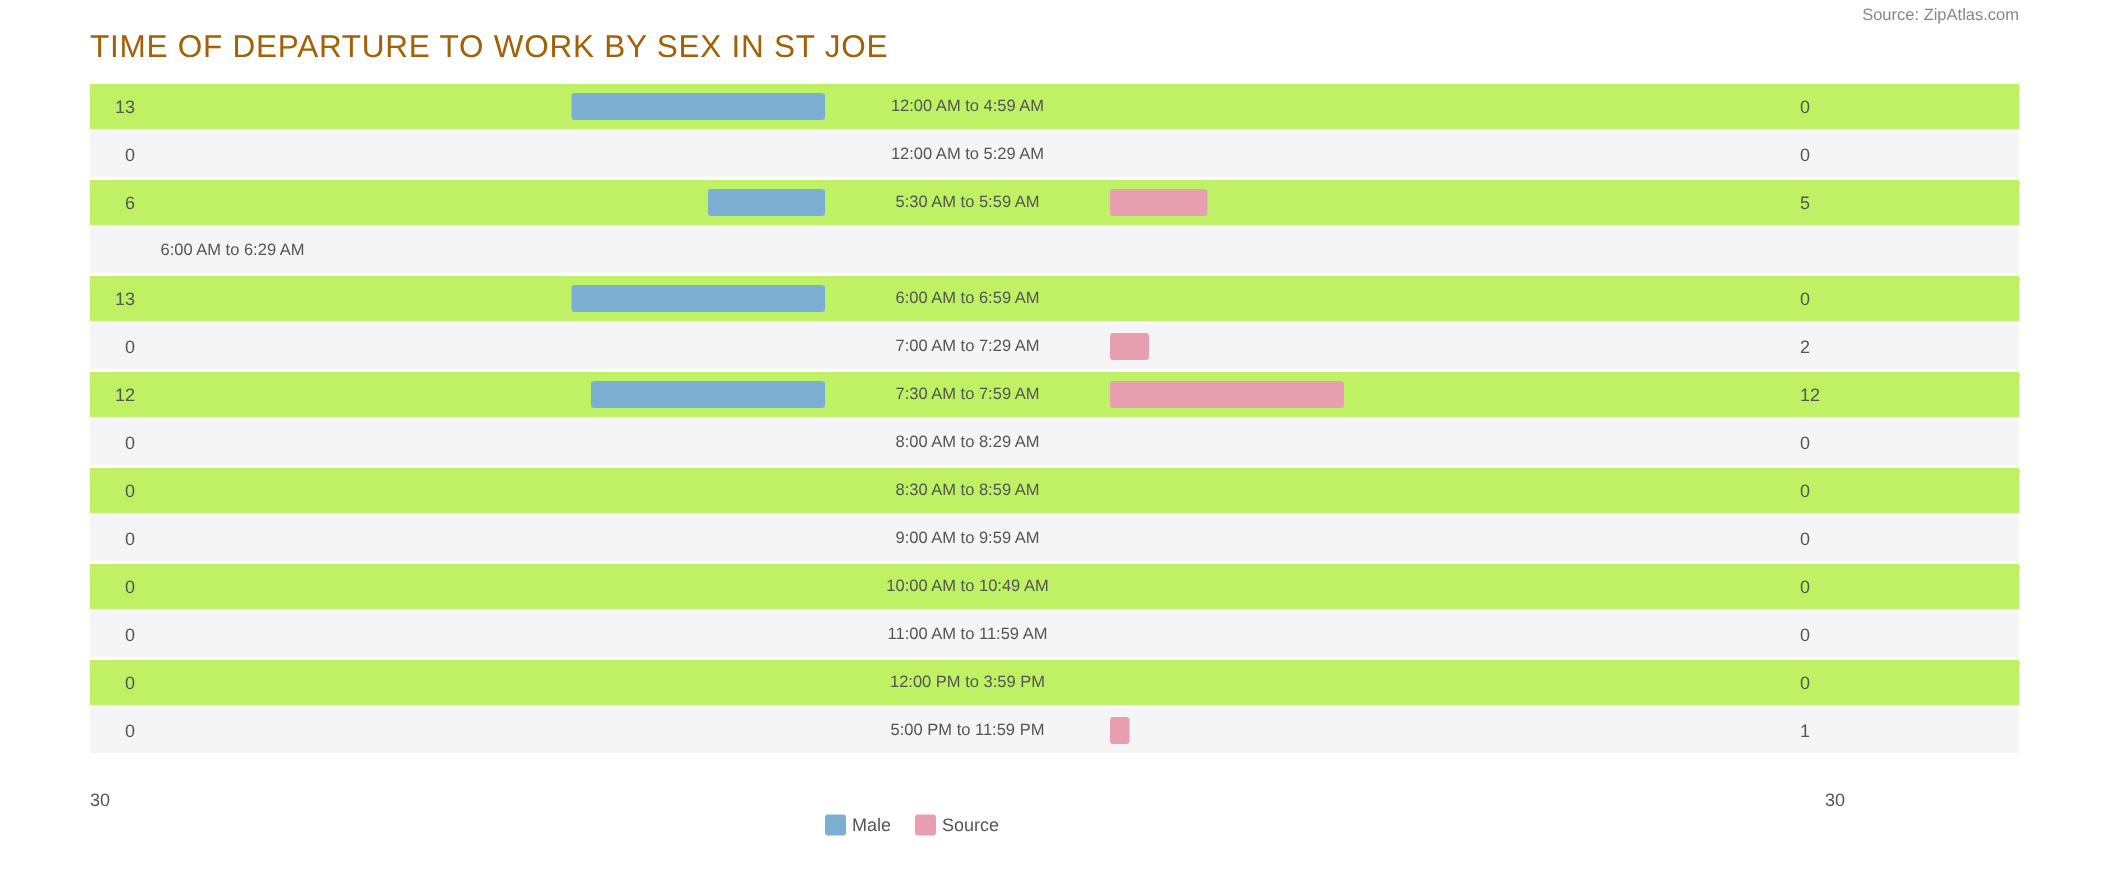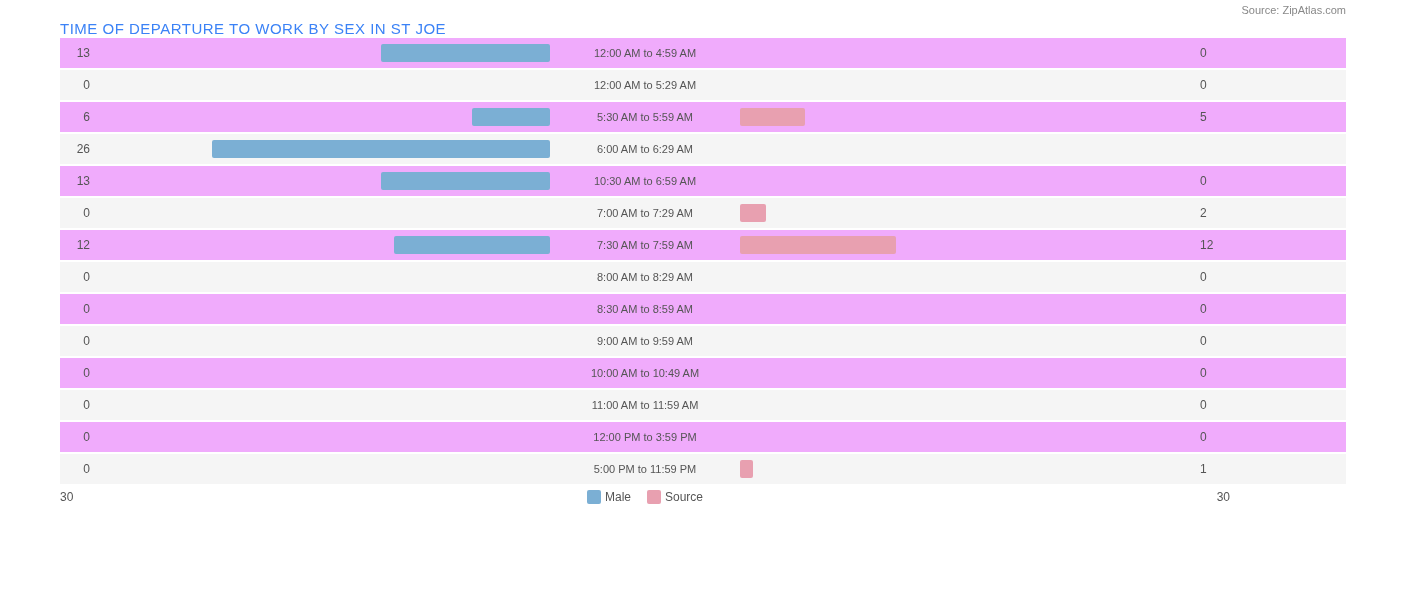--- a/index.html
+++ b/index.html
@@ -17,9 +17,9 @@
       position: relative;
     }
     .chart-title {
-      font-size: 15px;
-      color: #3b82f6;
-      margin-bottom: 1px;
+      font-size: 21px;
+      color: #a16207;
+      margin-bottom: 12px;
       text-transform: uppercase;
       letter-spacing: 0.5px;
       font-weight: normal;

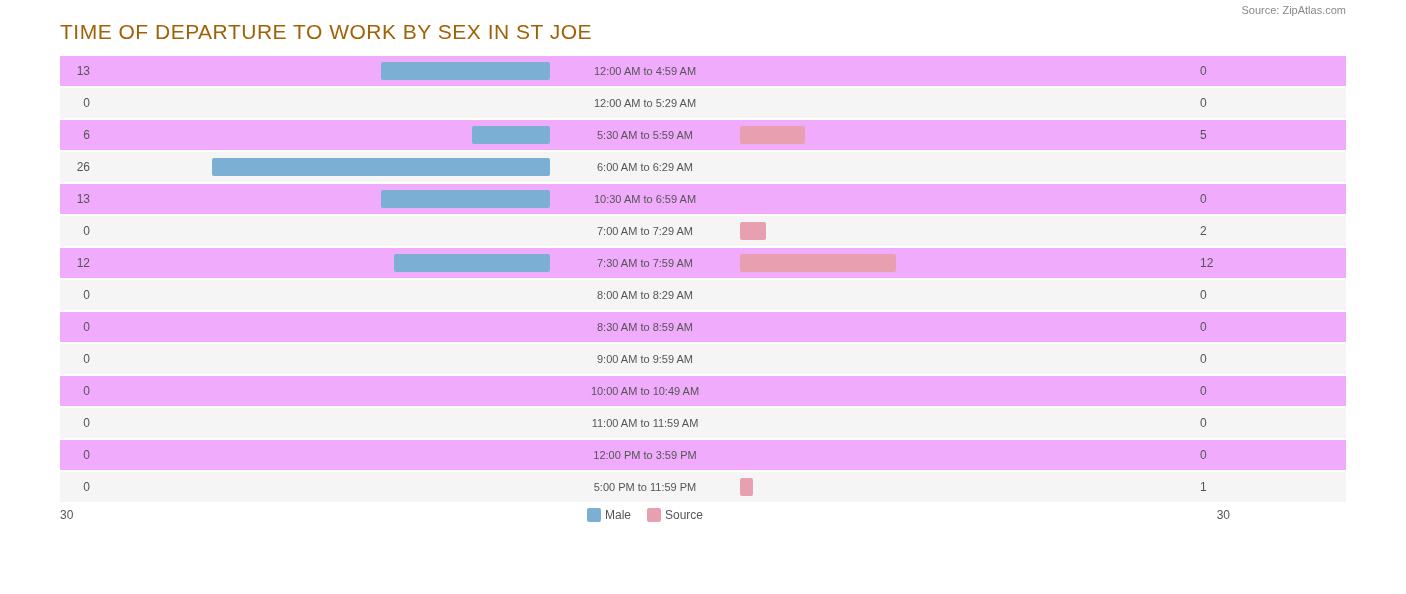--- a/index.html
+++ b/index.html
@@ -46,7 +46,7 @@
       background: #f5f5f5;
     }
     .bar-row.white {
-      background: #f0abfc;
+      background: #bef264;
     }
     
     .left-section {

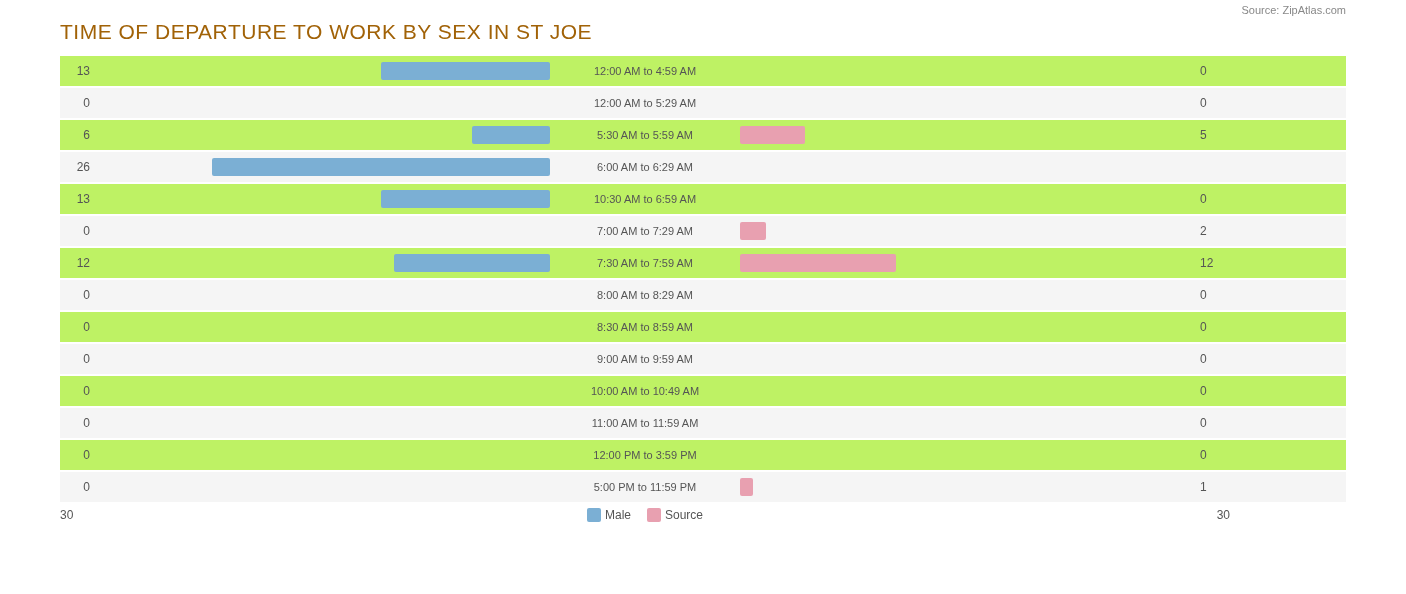--- a/index.html
+++ b/index.html
@@ -209,12 +209,6 @@
     </div>
   </div>
       <div class="bar-row striped">
-    <div class="left-section">
-      <span class="male-value">26</span>
-      <div class="male-bar-container">
-        <div class="male-bar" style="width:338px;"></div>
-      </div>
-    </div>
     <div class="center-label">6:00 AM to 6:29 AM</div>
   </div>
       <div class="bar-row white">

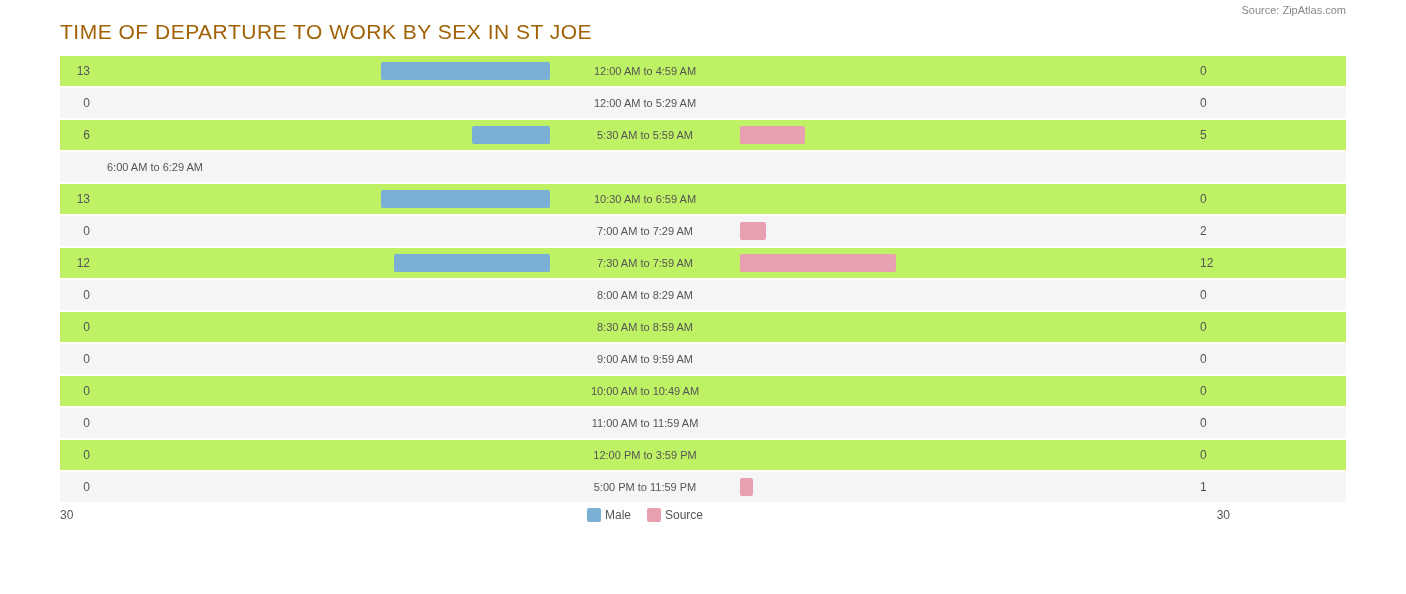--- a/index.html
+++ b/index.html
@@ -218,7 +218,7 @@
         <div class="male-bar" style="width:169px;"></div>
       </div>
     </div>
-    <div class="center-label">10:30 AM to 6:59 AM</div>
+    <div class="center-label">6:00 AM to 6:59 AM</div>
     <div class="right-section">
       <div class="female-bar-container">
         <div class="female-bar" style="width:0px;"></div>

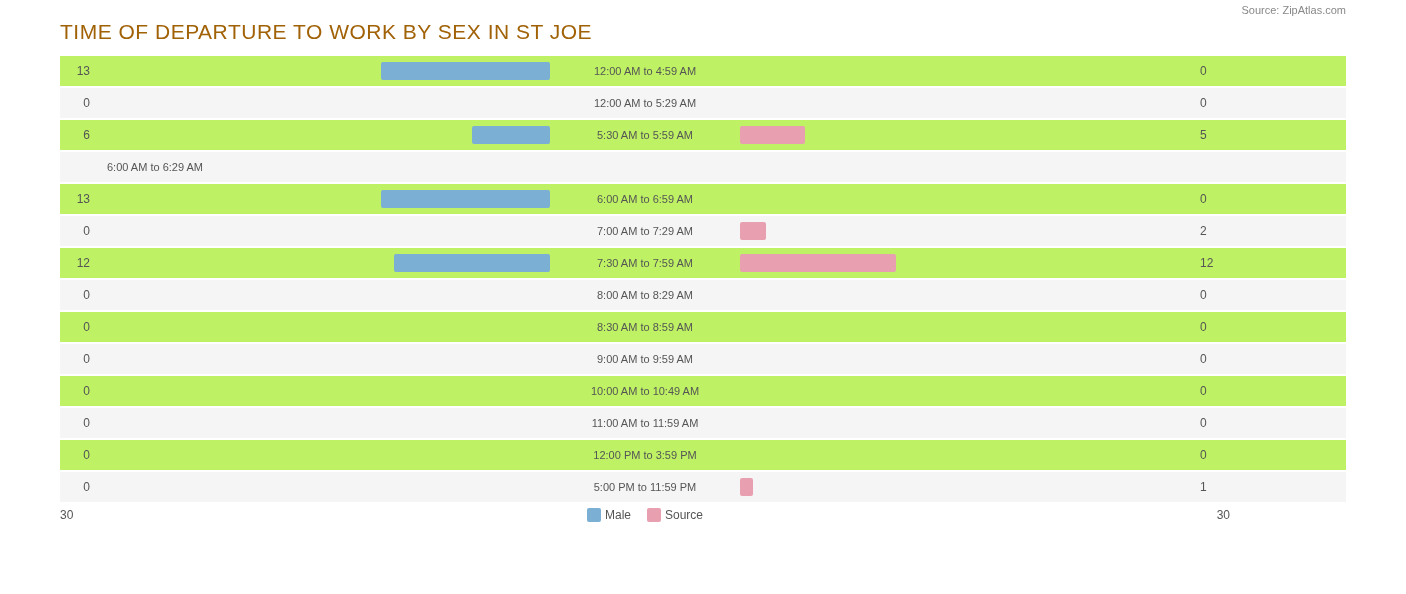--- a/index.html
+++ b/index.html
@@ -129,8 +129,8 @@
     .axis-center {
       width: 190px;
       display: flex;
-      justify-content: center;
       gap: 16px;
+      margin-top: 35px;
     }
     .legend-item {
       display: flex;

